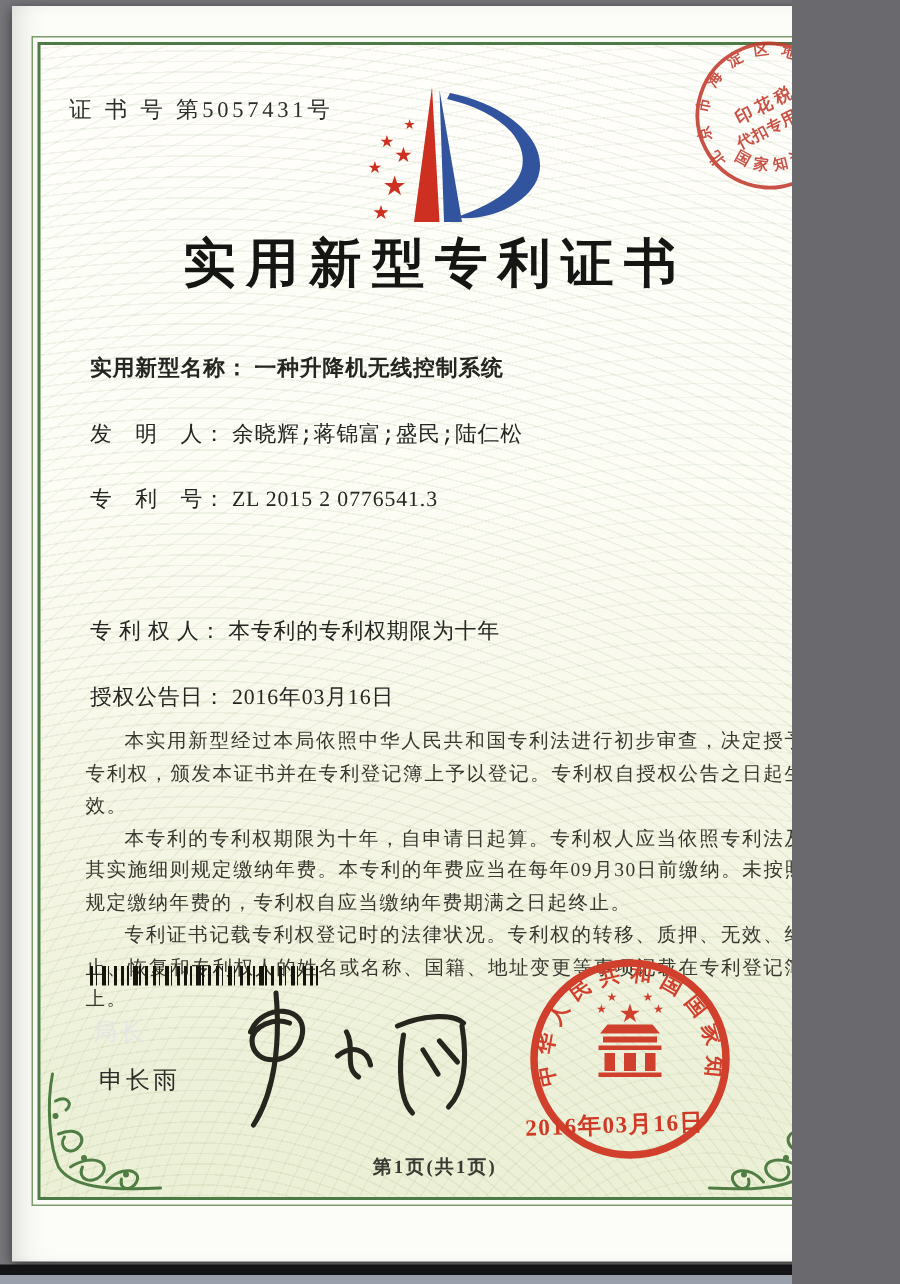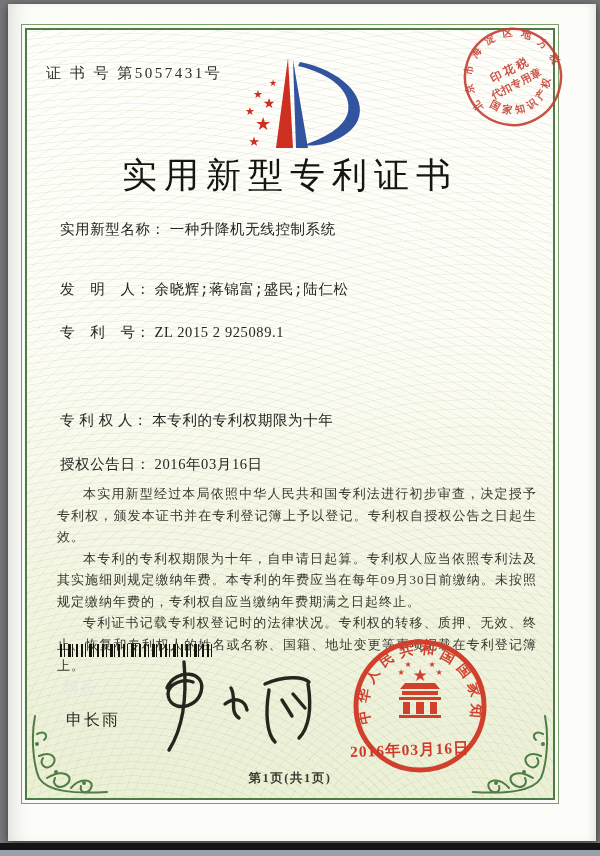--- a/index.html
+++ b/index.html
@@ -3,7 +3,7 @@
 <meta charset="utf-8">
 <style>
   html,body{margin:0;padding:0;background:#6a6a6e;}
-  .scan{position:relative;width:600px;height:856px;background:#77777b;overflow:hidden;
+  .scan{position:relative;width:528px;height:856px;background:#77777b;overflow:hidden;
         font-family:"Liberation Serif","DejaVu Serif",serif;}
   .paper{position:absolute;left:8px;top:4px;width:588px;height:837px;background:#fcfcf8;
          box-shadow:0 2px 8px rgba(0,0,0,.55), inset 16px 0 24px -18px rgba(0,0,0,.22), inset -8px 0 14px -10px rgba(0,0,0,.18);}

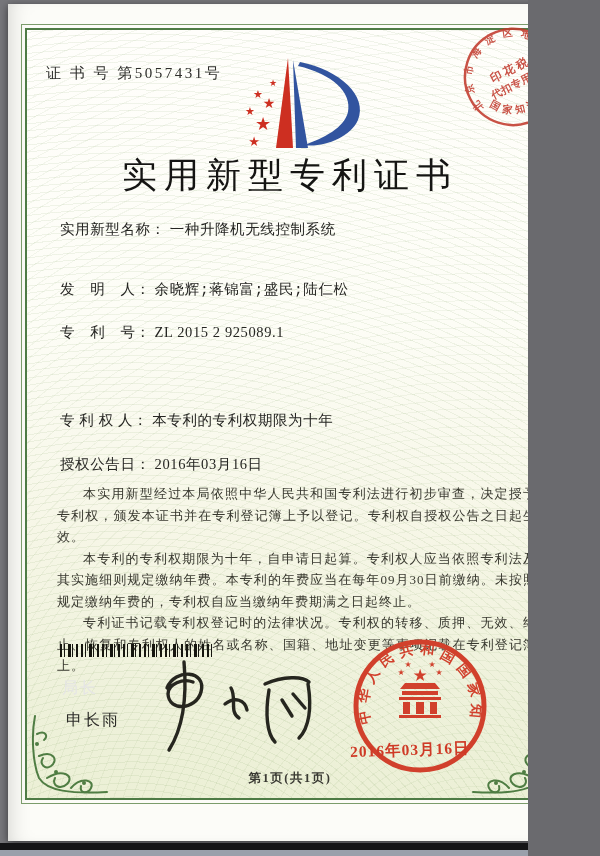--- a/index.html
+++ b/index.html
@@ -28,7 +28,7 @@
   .logo{position:absolute;left:236px;top:48px;width:134px;height:104px;}
 
   .doc-title{position:absolute;left:25px;top:152px;width:530px;text-align:center;
-             font-size:35px;font-weight:400;letter-spacing:7px;color:#151513;}
+             font-size:35px;font-weight:700;letter-spacing:7px;color:#151513;}
 
   .field{position:absolute;left:60px;font-size:14.5px;color:#252522;letter-spacing:0.6px;white-space:nowrap;}
   .f0{top:220px;} .f1{top:280px;font-family:Liberation Mono, monospace;} .f2{top:323px;} .f3{top:367px;} .f4{top:411px;} .f5{top:455px;}

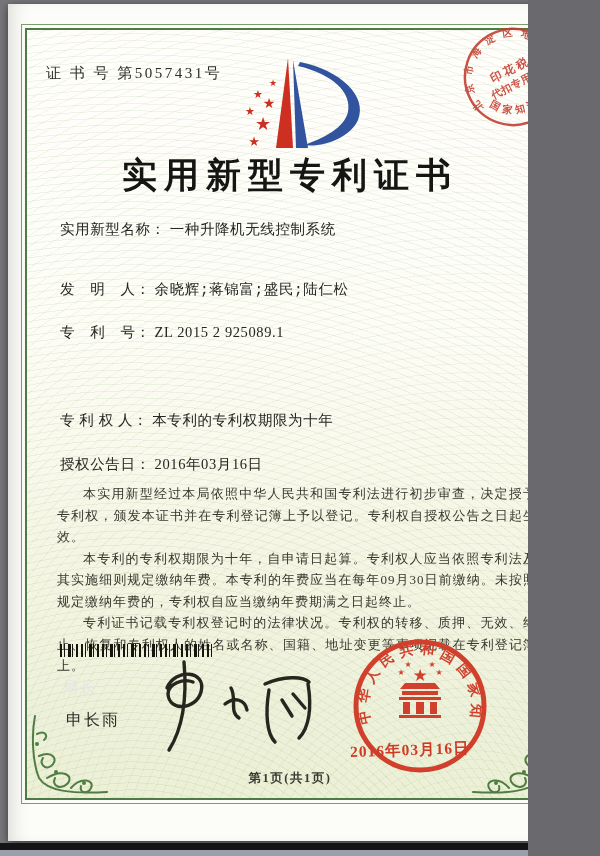--- a/index.html
+++ b/index.html
@@ -31,7 +31,7 @@
              font-size:35px;font-weight:700;letter-spacing:7px;color:#151513;}
 
   .field{position:absolute;left:60px;font-size:14.5px;color:#252522;letter-spacing:0.6px;white-space:nowrap;}
-  .f0{top:220px;} .f1{top:280px;font-family:Liberation Mono, monospace;} .f2{top:323px;} .f3{top:367px;} .f4{top:411px;} .f5{top:455px;}
+  .f0{top:236px;font-weight:bold;} .f1{top:280px;font-family:Liberation Mono, monospace;} .f2{top:323px;} .f3{top:367px;} .f4{top:411px;} .f5{top:455px;}
   .field .val{margin-left:4px;}
 
   .paras{position:absolute;left:57px;top:483px;width:480px;font-size:13px;line-height:21.5px;

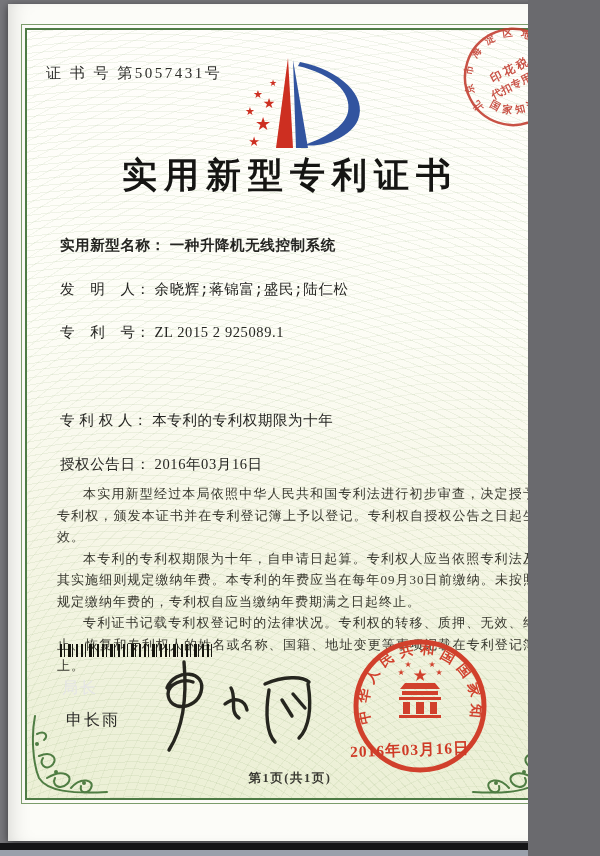--- a/index.html
+++ b/index.html
@@ -117,7 +117,7 @@
     <span class="lbl">发　明　人：</span><span class="val">余晓辉;蒋锦富;盛民;陆仁松</span>
   </div>
   <div class="field f2">
-    <span class="lbl">专　利　号：</span><span class="val">ZL 2015 2 925089.1</span>
+    <span class="lbl">专　利　号：</span><span class="val">ZL 2015 2 0776541.3</span>
   </div>
   <div class="field f4">
     <span class="lbl">专 利 权 人：</span><span class="val">本专利的专利权期限为十年</span>

